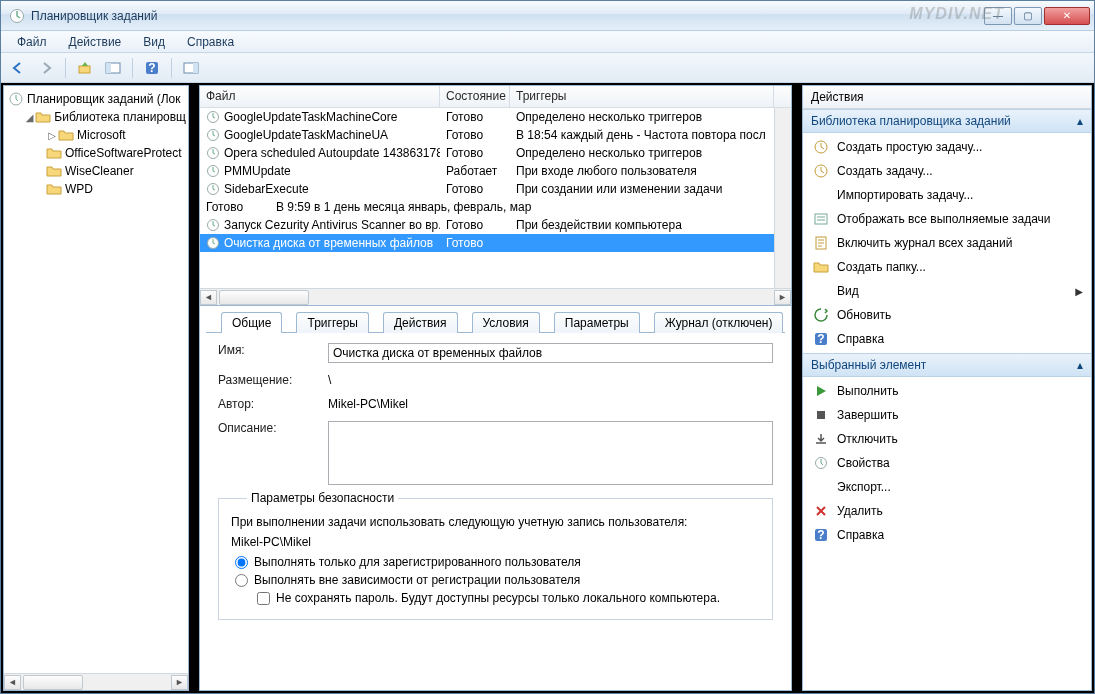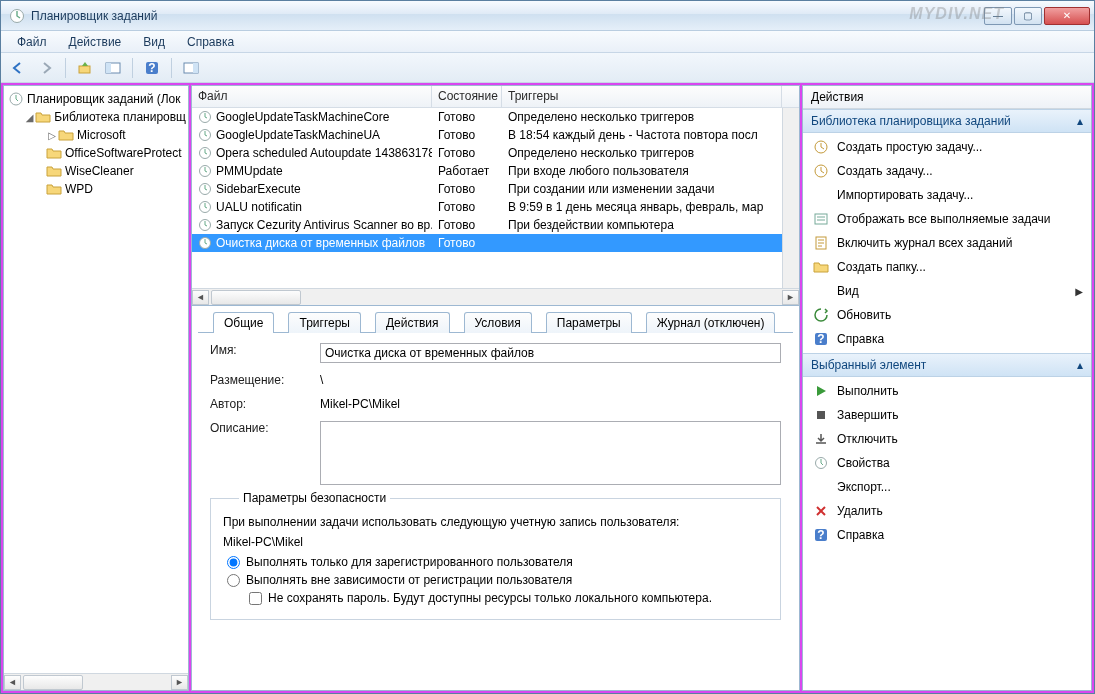--- a/index.html
+++ b/index.html
@@ -4,7 +4,7 @@
 <style>
 * { box-sizing: border-box; margin: 0; padding: 0; font-family: "Segoe UI", Tahoma, sans-serif; font-size: 12px; }
 body { background: #fff; overflow: hidden; }
-.window { width: 1095px; height: 694px; border: 1px solid #5a7fa0; background: #d946ef; display: flex; flex-direction: column; position: relative; }
+.window { width: 1095px; height: 694px; border: 1px solid #5a7fa0; background: #000000; display: flex; flex-direction: column; position: relative; }
 .titlebar { height: 30px; background: linear-gradient(#f7fbff, #dfeaf6 45%, #cfe0f0 46%, #e5eff9); display: flex; align-items: center; padding: 0 4px 0 8px; border-bottom: 1px solid #b9cde0; }
 .titlebar .app-icon { width: 16px; height: 16px; margin-right: 6px; }
 .titlebar .title { flex: 1; color: #1b3a5c; }

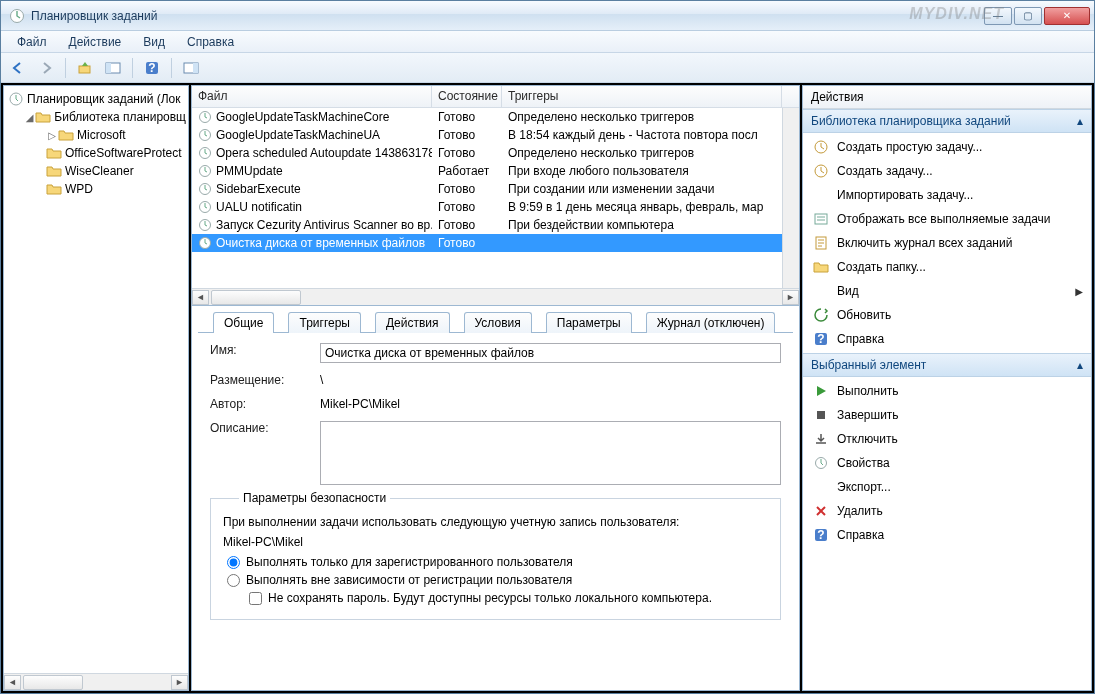--- a/index.html
+++ b/index.html
@@ -17,7 +17,7 @@
 .toolbar { height: 30px; background: linear-gradient(#f2f7fc,#e3ecf5); border-bottom:1px solid #c7d6e6; display:flex; align-items:center; padding:0 6px; gap:6px;}
 .tb-btn { width:22px; height:22px; border:1px solid transparent; border-radius:2px; display:flex; align-items:center; justify-content:center;}
 .tb-sep { width:1px; height:20px; background:#c0d0e0; margin:0 2px;}
-.workspace { flex:1; display:flex; padding:2px; gap:2px; min-height:0;}
+.workspace { flex:1; display:flex; padding:2px; gap:10px; min-height:0;}
 .pane { border:1px solid #9db8d2; background:#fff; display:flex; flex-direction:column; min-height:0;}
 .tree-pane { width:186px; }
 .tree { flex:1; overflow:hidden; padding:4px 2px;}

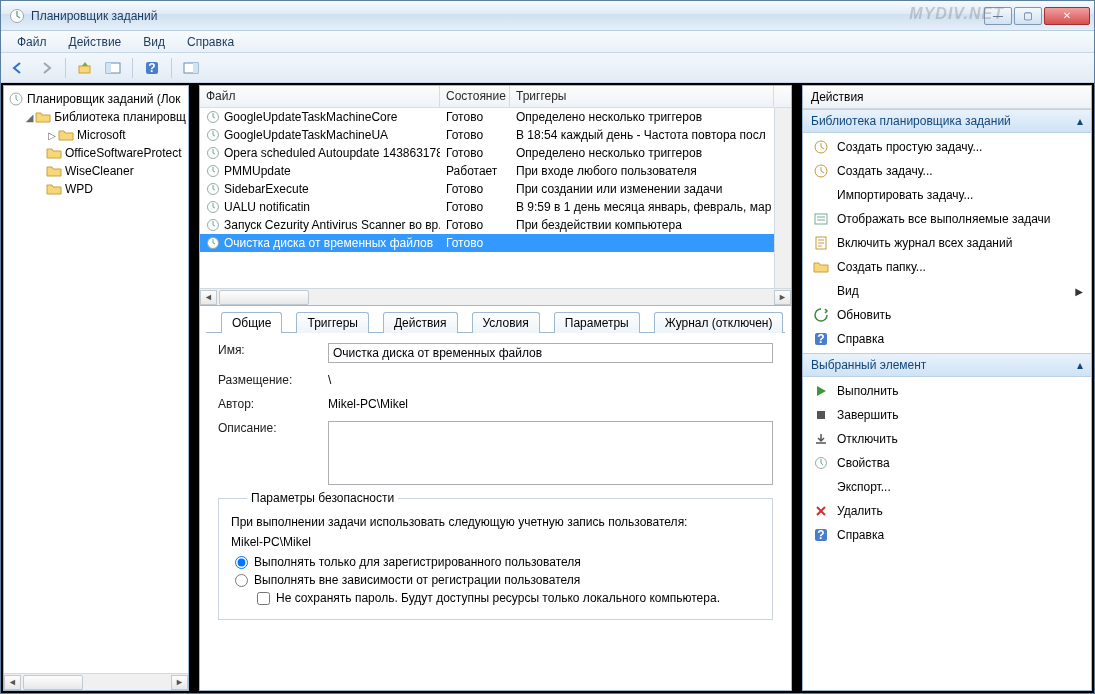--- a/index.html
+++ b/index.html
@@ -247,10 +247,6 @@
               <div class="cell col-trig">При создании или изменении задачи</div>
             </div>
             <div class="list-row">
-              <div class="cell col-file"><span class="task-icon"><svg viewBox="0 0 14 14">
-                    <circle cx="7" cy="7" r="5.5" fill="#fff" stroke="#9aa"></circle>
-                    <path d="M7 3v4l2 1" stroke="#6a8" fill="none"></path>
-                  </svg></span><span>UALU notificatin</span></div>
               <div class="cell col-state">Готово</div>
               <div class="cell col-trig">В 9:59 в 1 день месяца январь, февраль, мар</div>
             </div>

